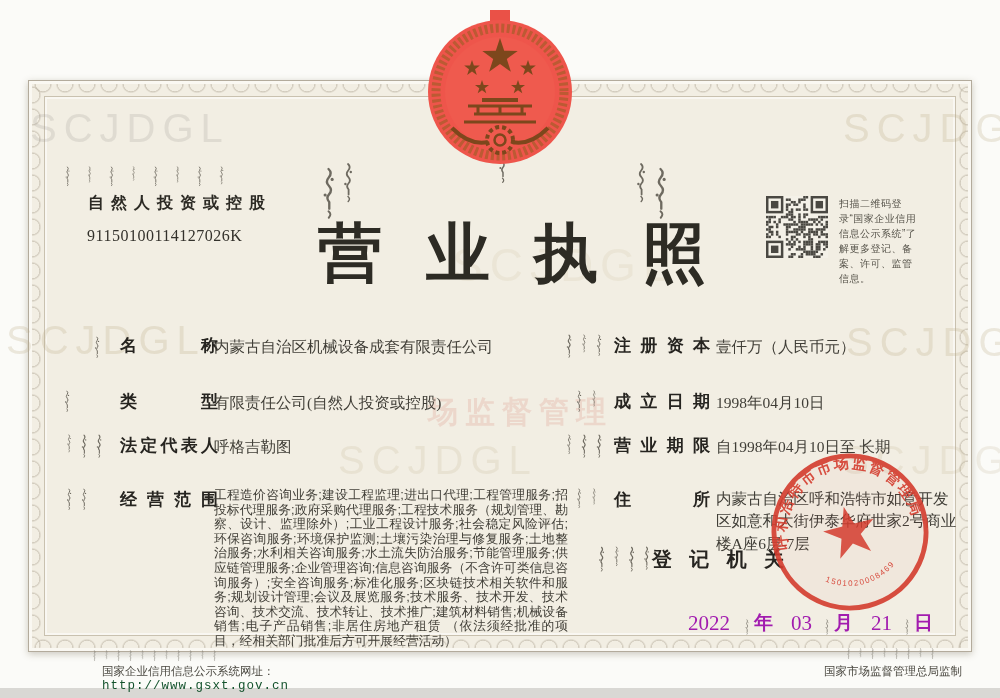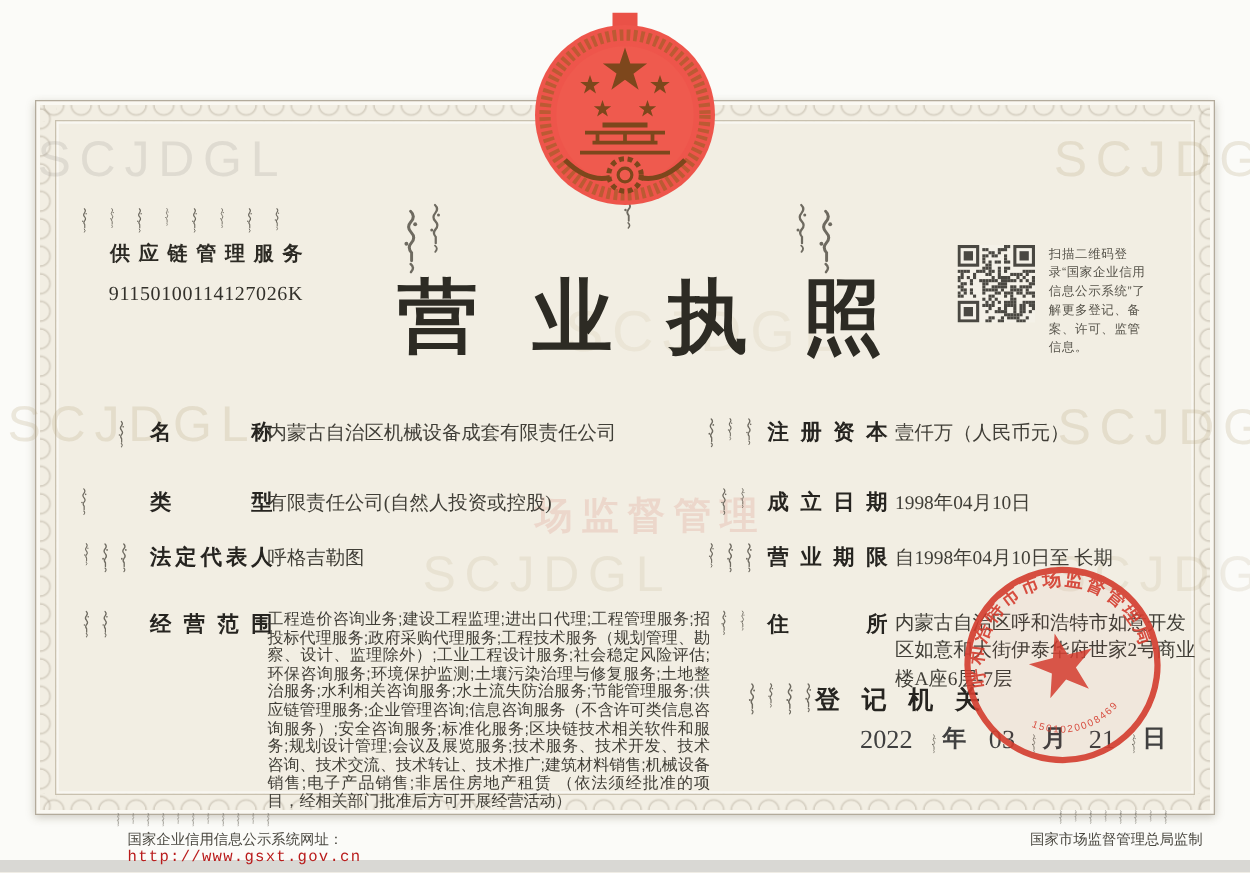--- a/index.html
+++ b/index.html
@@ -167,7 +167,7 @@
       <use href="#mg"></use>
     </svg>
 </div>
-<div class="credit-label">供应链管理服务</div>
+<div class="credit-label">自然人投资或控股</div>
 <div class="credit-code">91150100114127026K</div>
 
 <div class="mg-row" style="left:322px;top:158px;gap:8px;">

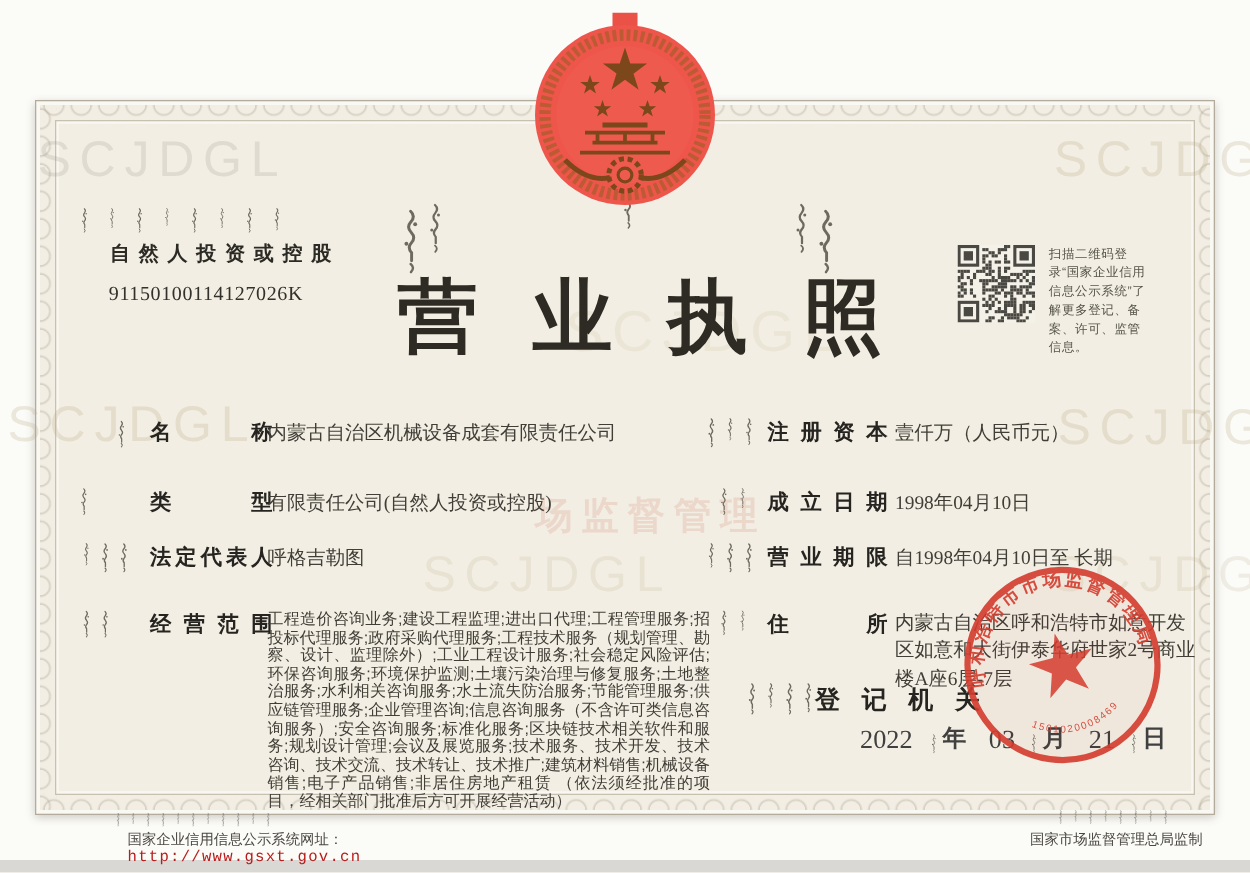--- a/index.html
+++ b/index.html
@@ -70,8 +70,8 @@
 
   
   .reg-label{font-size:20px;}
-  .date-row{position:absolute;left:688px;top:578px;z-index:2;display:flex;
-      align-items:flex-end;color:#404040;justify-content:flex-end;}
+  .date-row{position:absolute;left:688px;top:610px;z-index:2;display:flex;
+      align-items:flex-end;color:#a21caf;justify-content:flex-end;}
   .d-num{font-family:"Liberation Serif", serif;font-size:21px;}
   .d-unit{font-size:19px;font-weight:bold;margin-left:4px;}
   .seal{position:absolute;left:766px;top:448px;z-index:3;opacity:.9;}

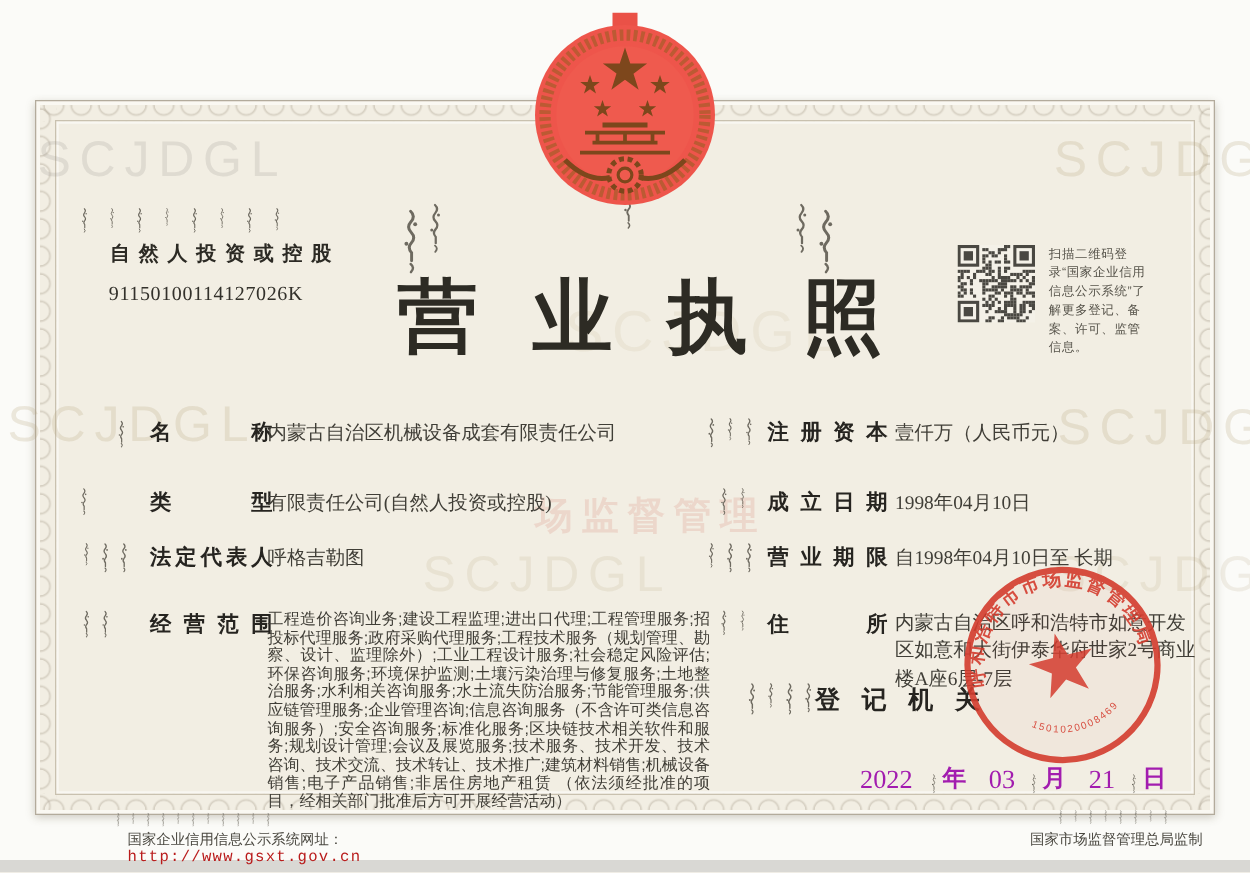--- a/index.html
+++ b/index.html
@@ -80,7 +80,7 @@
   .footer-line{position:absolute;z-index:2;font-size:11.5px;color:#4a4840;
       display:flex;align-items:baseline;white-space:nowrap;}
   .footer-url{font-family:"Liberation Mono", monospace;font-size:12.5px;
-      margin-left:14px;letter-spacing:1px;color:#b91c1c;}
+      margin-left:14px;letter-spacing:1px;color:#14532d;}
   .bottom-strip{position:absolute;left:0;bottom:0;width:1000px;height:10px;
       background:#d9d8d4;z-index:0;}
 </style>

